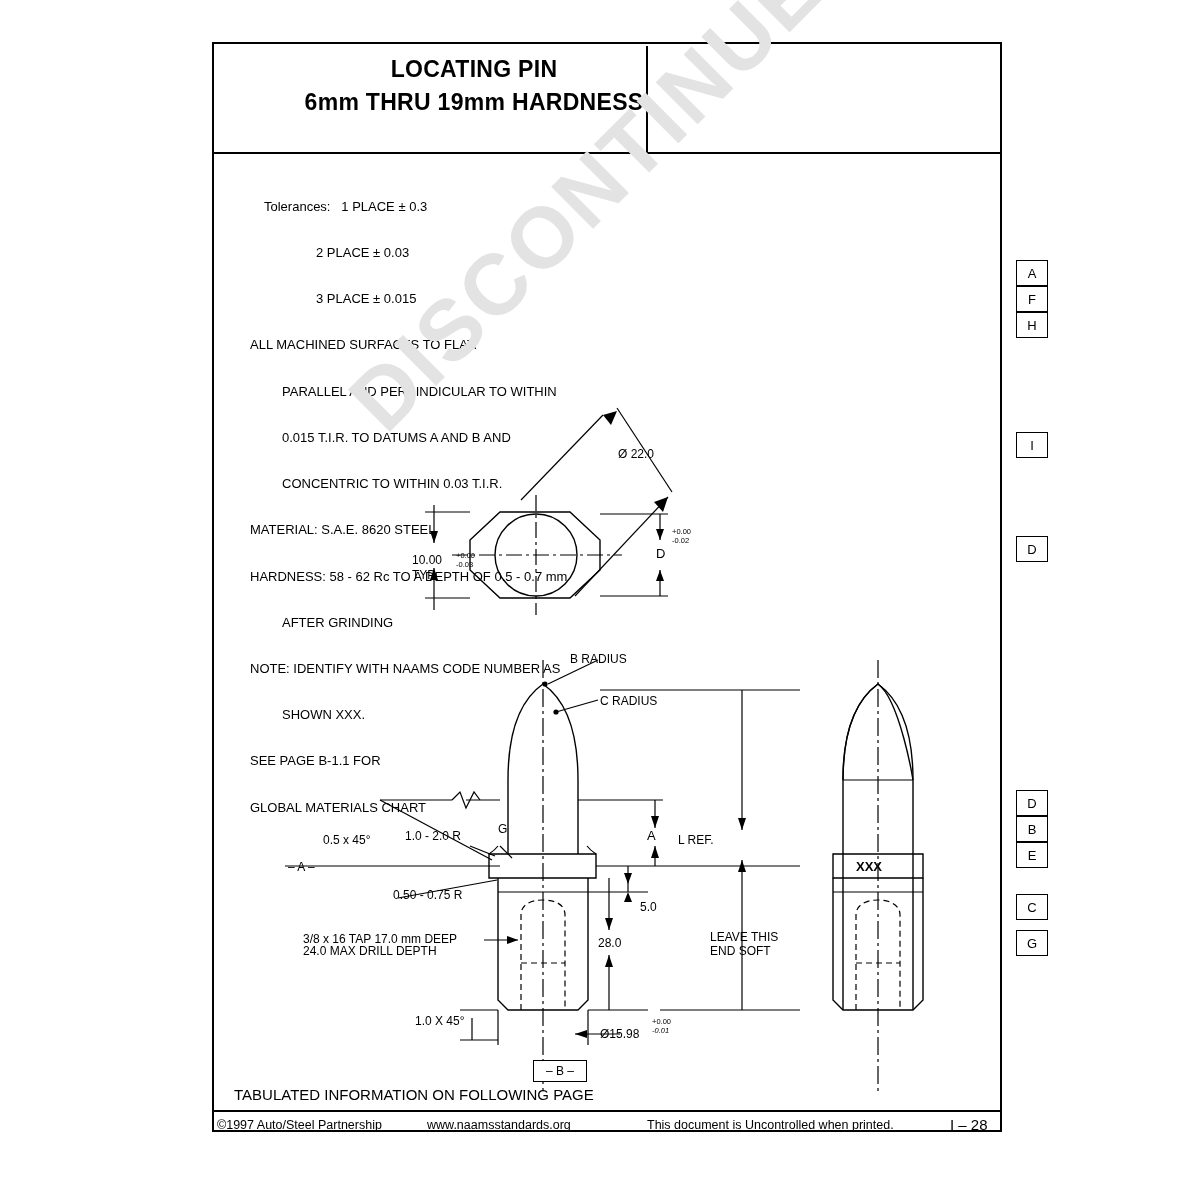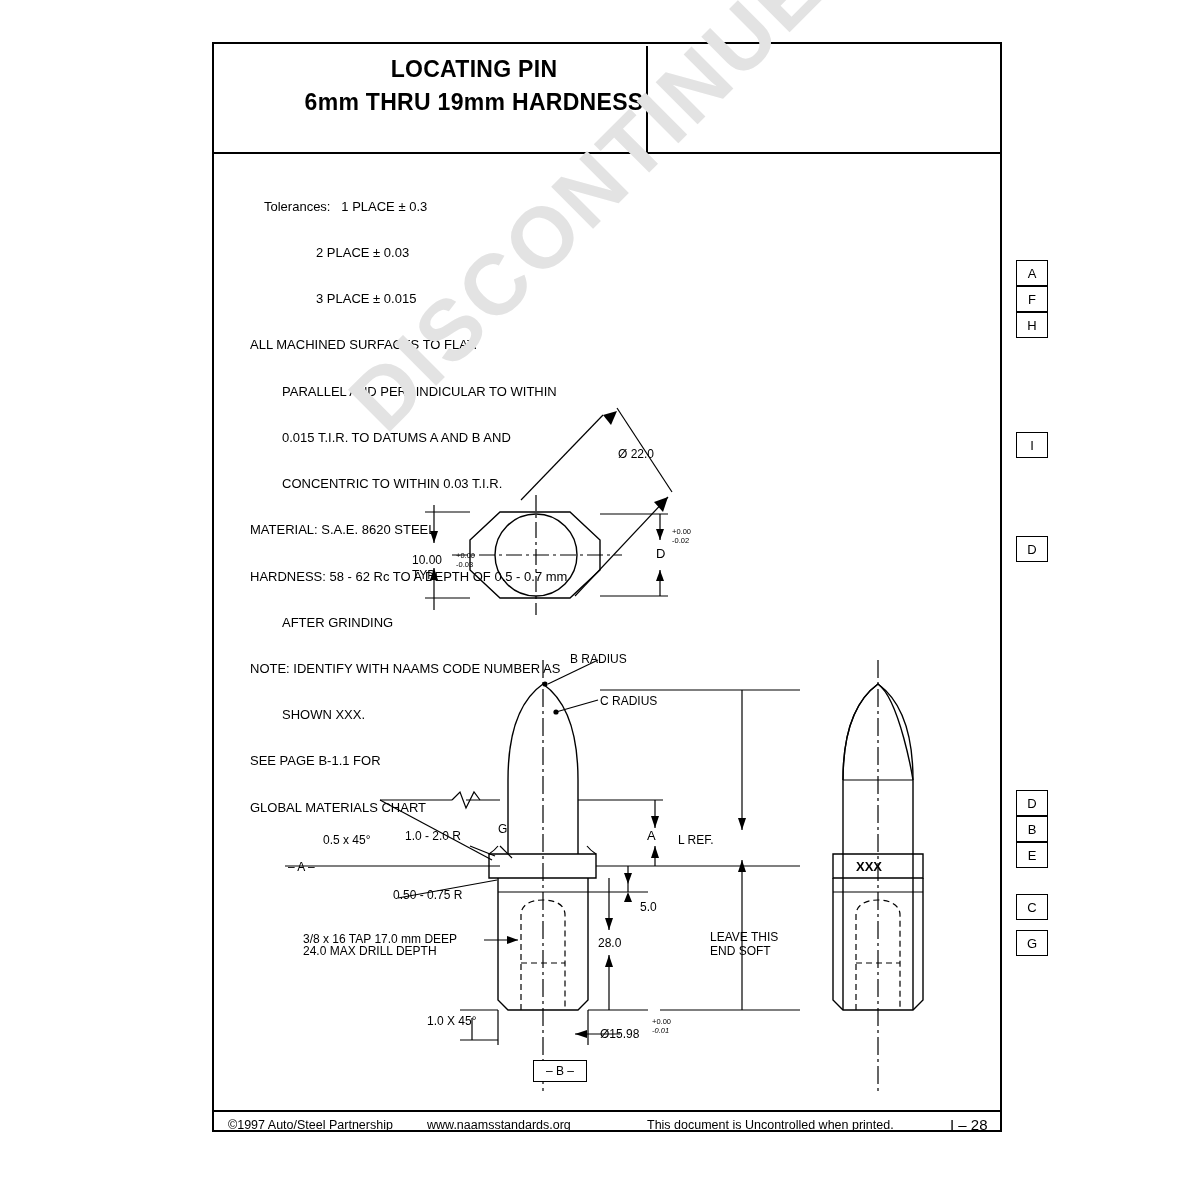--- a/index.html
+++ b/index.html
@@ -424,7 +424,7 @@
   <div class="lbl" style="left:393px; top:888px;">0.50 - 0.75 R</div>
   <div class="lbl" style="left:303px; top:932px;">3/8 x 16 TAP 17.0 mm DEEP</div>
   <div class="lbl" style="left:303px; top:944px;">24.0 MAX DRILL DEPTH</div>
-  <div class="lbl" style="left:427px; top:1014px;">1.0 X 45°</div>
+  <div class="lbl" style="left:415px; top:1014px;">1.0 X 45°</div>
   <div class="lbl" style="left:600px; top:1027px;">Ø15.98</div>
   <div class="lbl xs" style="left:652px; top:1018px;">+0.00</div>
   <div class="lbl xs" style="left:652px; top:1027px;font-style:italic;">-0.01</div>

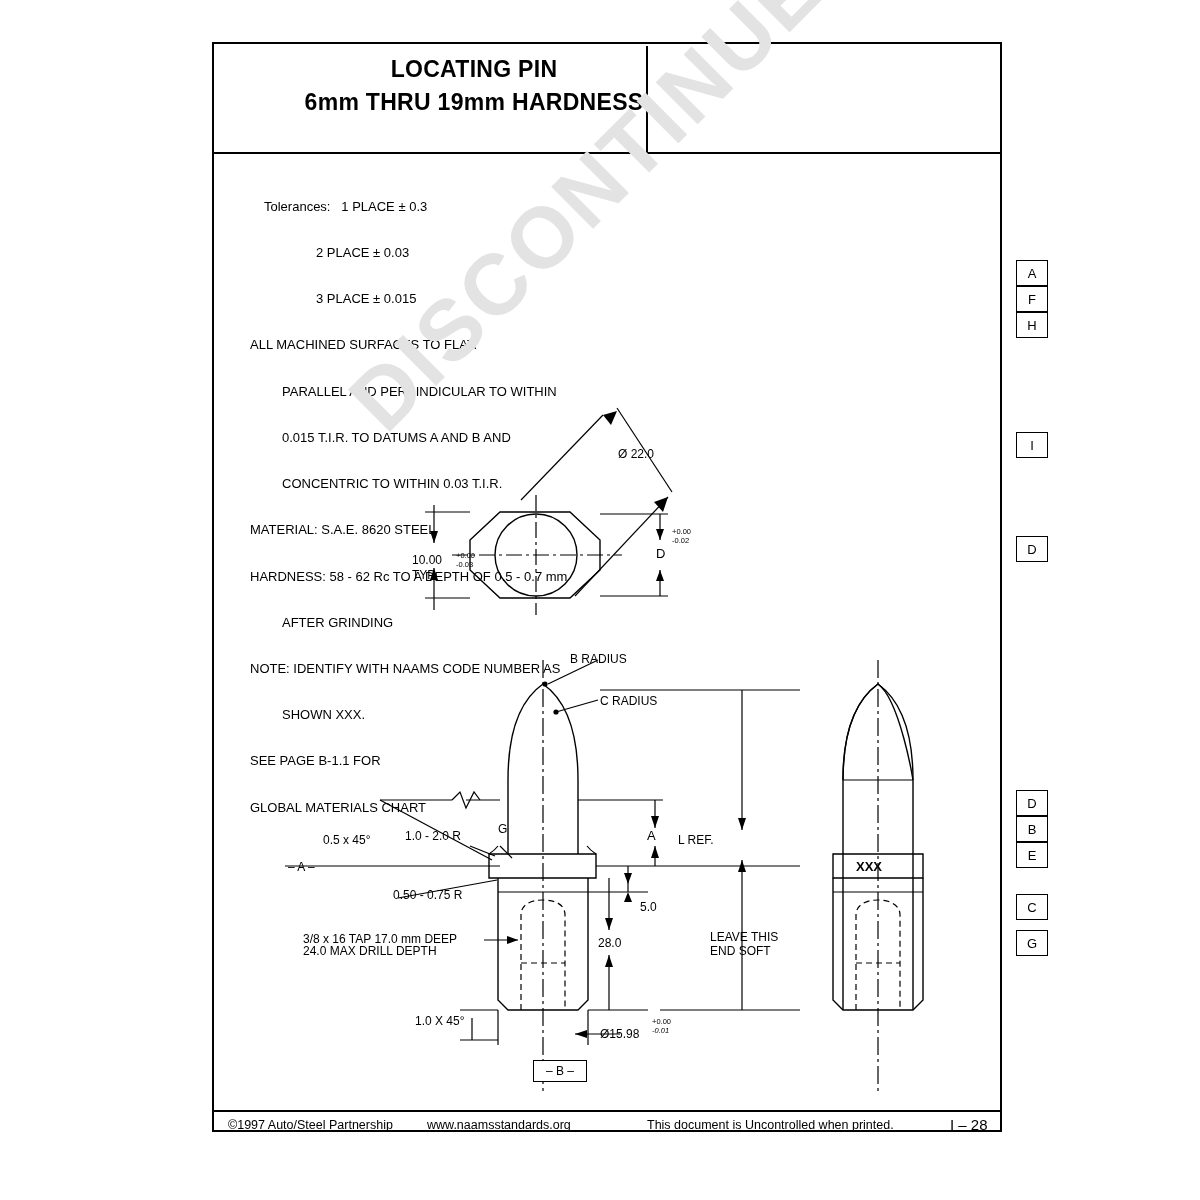--- a/index.html
+++ b/index.html
@@ -244,6 +244,7 @@
     <div style="margin-left:-14px">GLOBAL MATERIALS CHART</div>
   </div>
 
+  <div class="tabulated">TABULATED INFORMATION ON FOLLOWING PAGE</div>
   <div class="bottom-rule"></div>
   <div class="footer">
     <div class="f1">©1997 Auto/Steel Partnership</div>

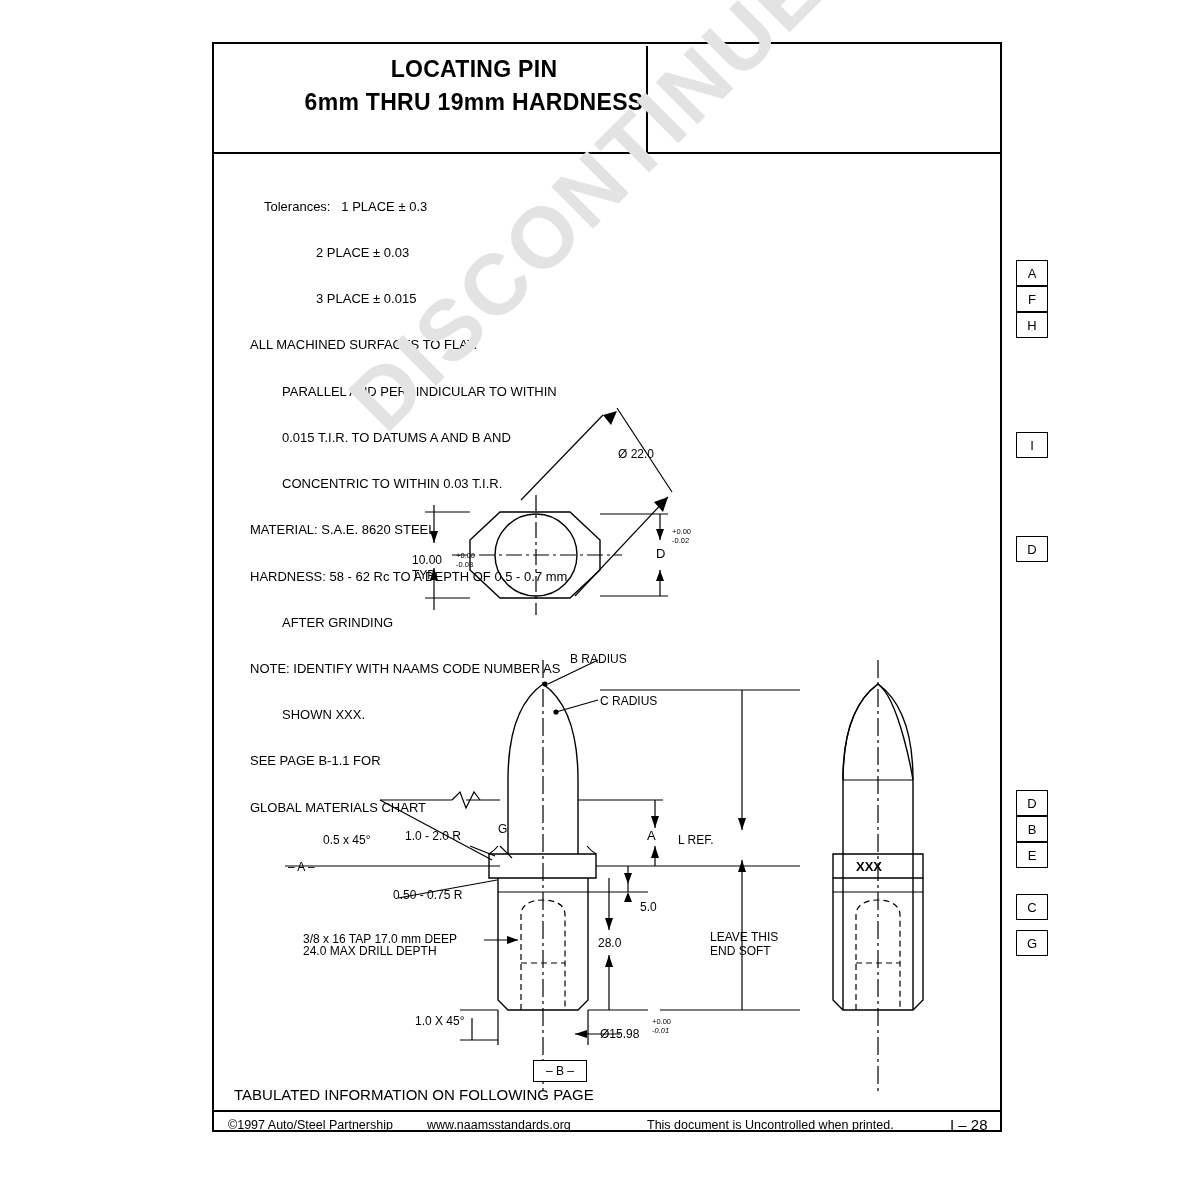--- a/index.html
+++ b/index.html
@@ -154,7 +154,7 @@
     height: 24px;
     font-size: 12.5px;
   }
-  .footer .f1 { position: absolute; left: 16px;  top: 2px; }
+  .footer .f1 { position: absolute; left: 5px;  top: 2px; }
   .footer .f2 { position: absolute; left: 215px; top: 2px; }
   .footer .f3 { position: absolute; left: 435px; top: 2px; }
   .footer .f4 { position: absolute; left: 738px; top: 0px; font-size: 15px; }

